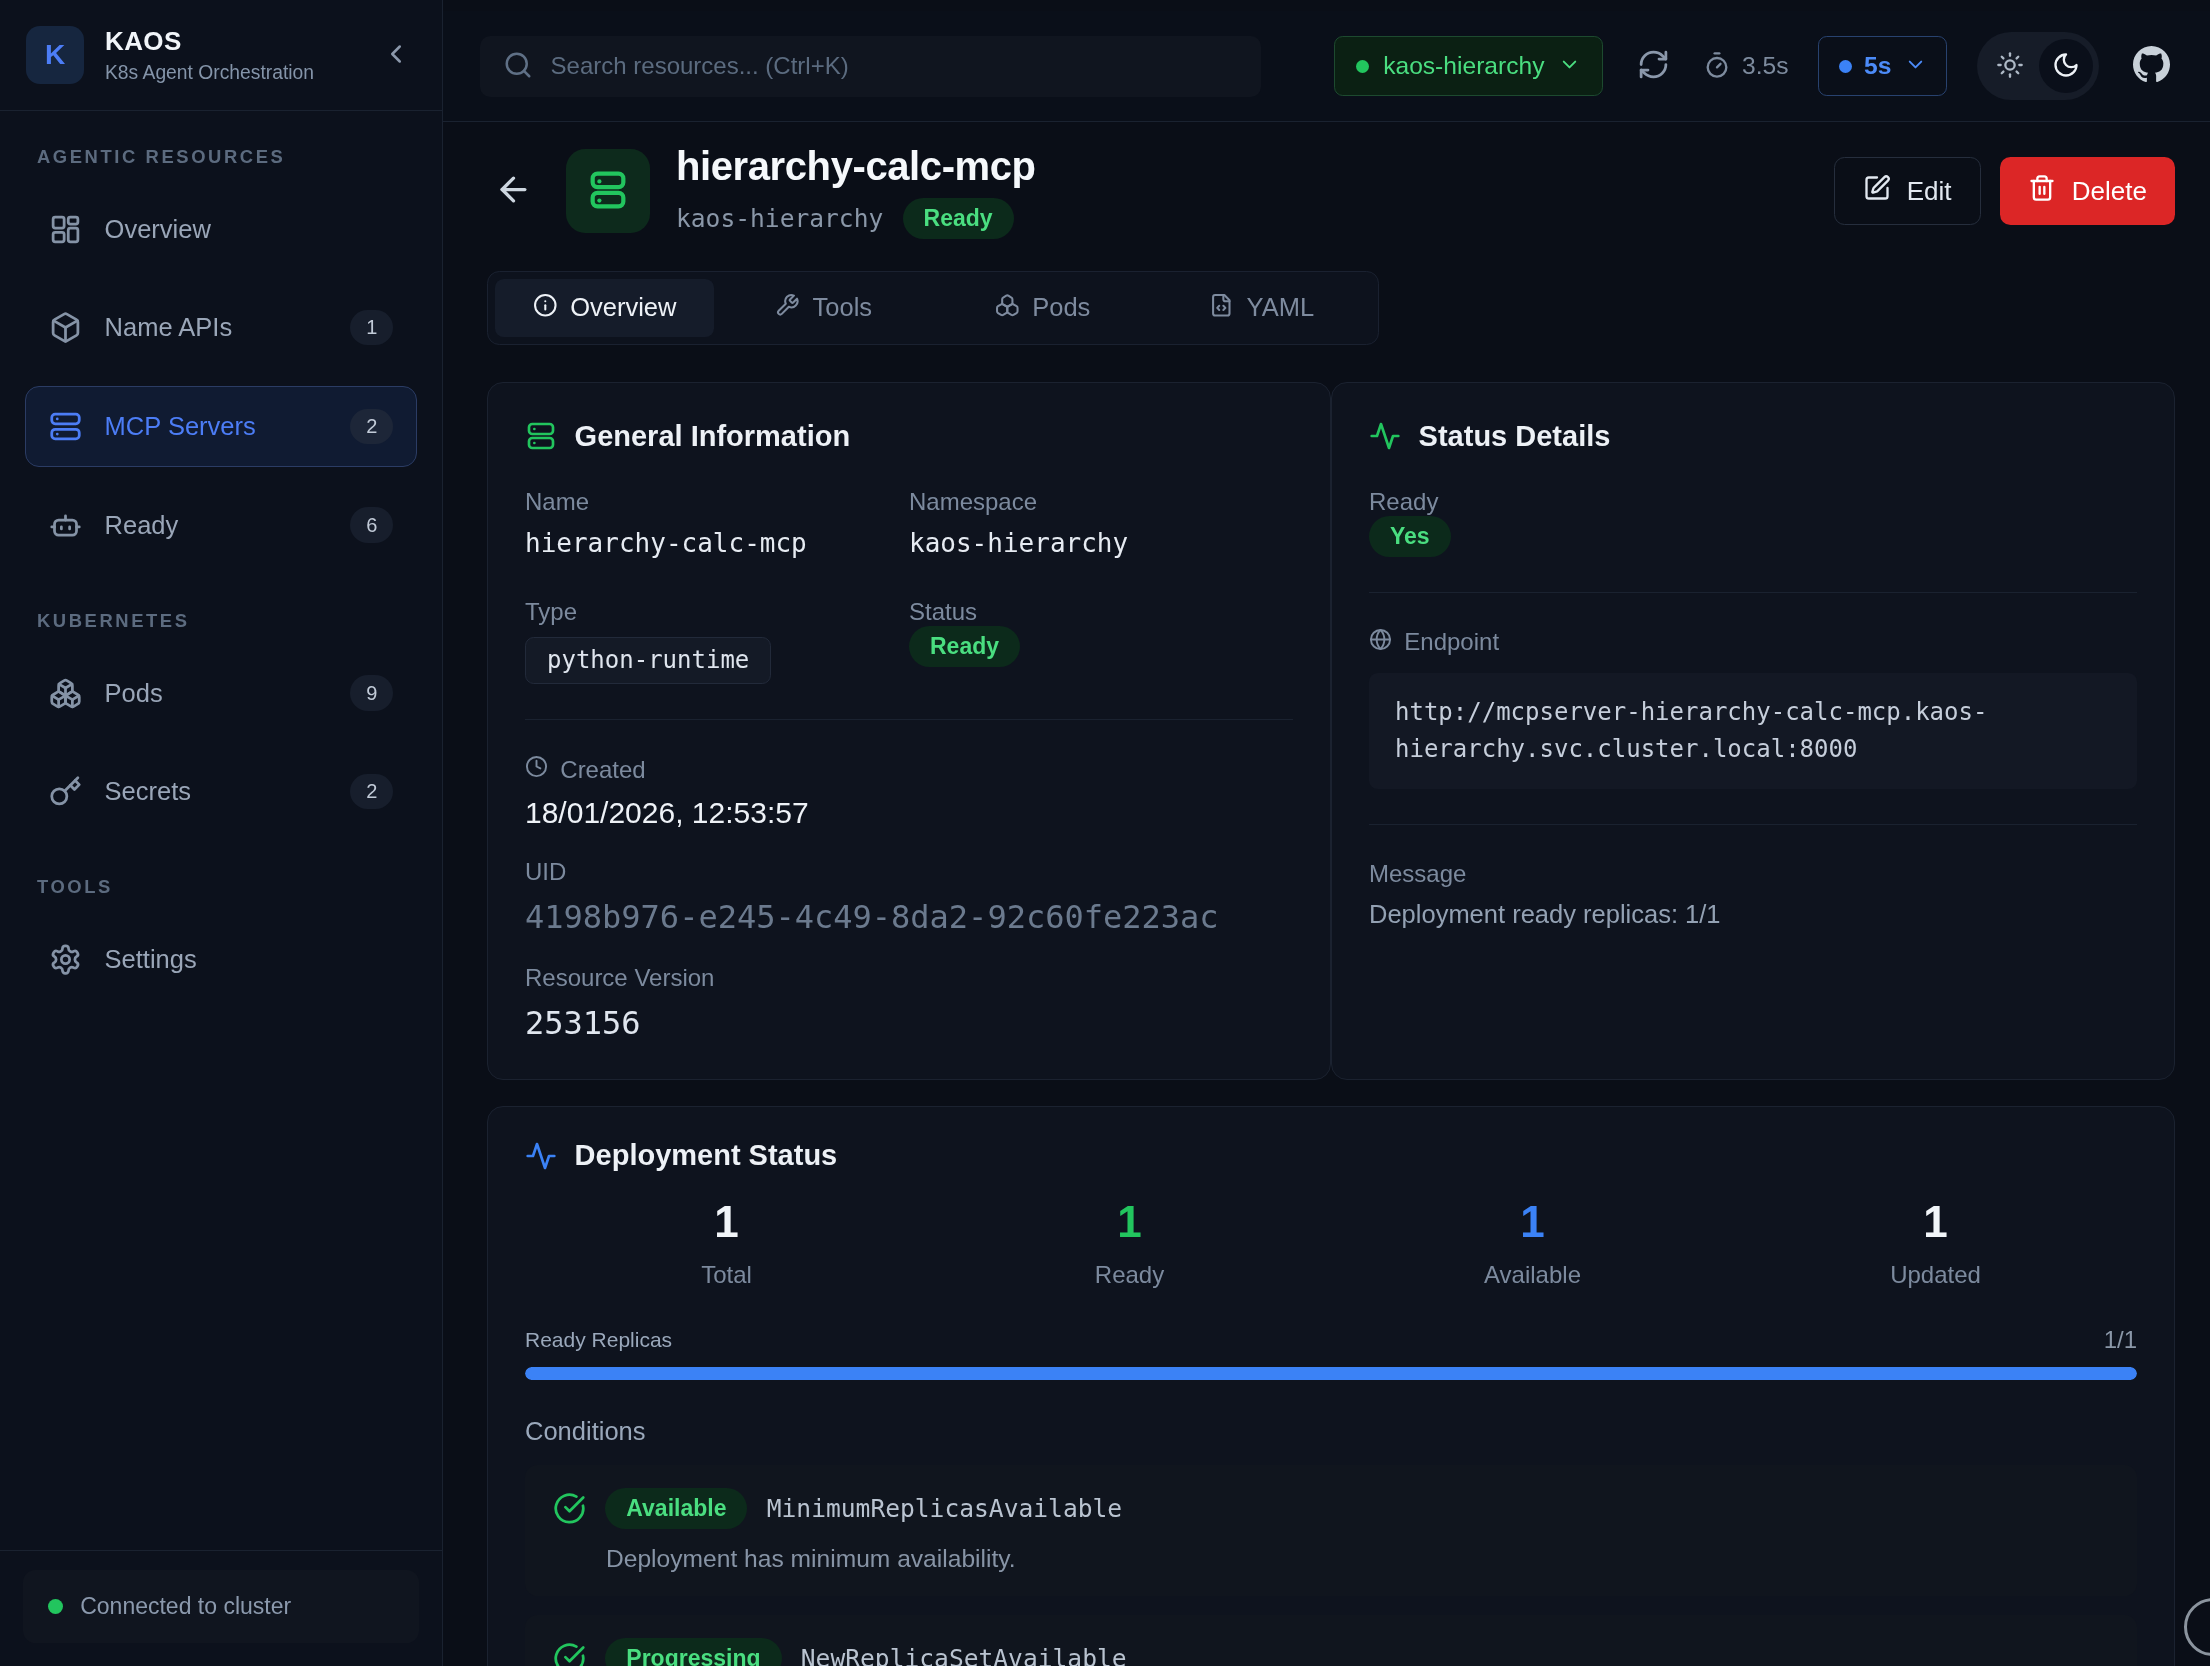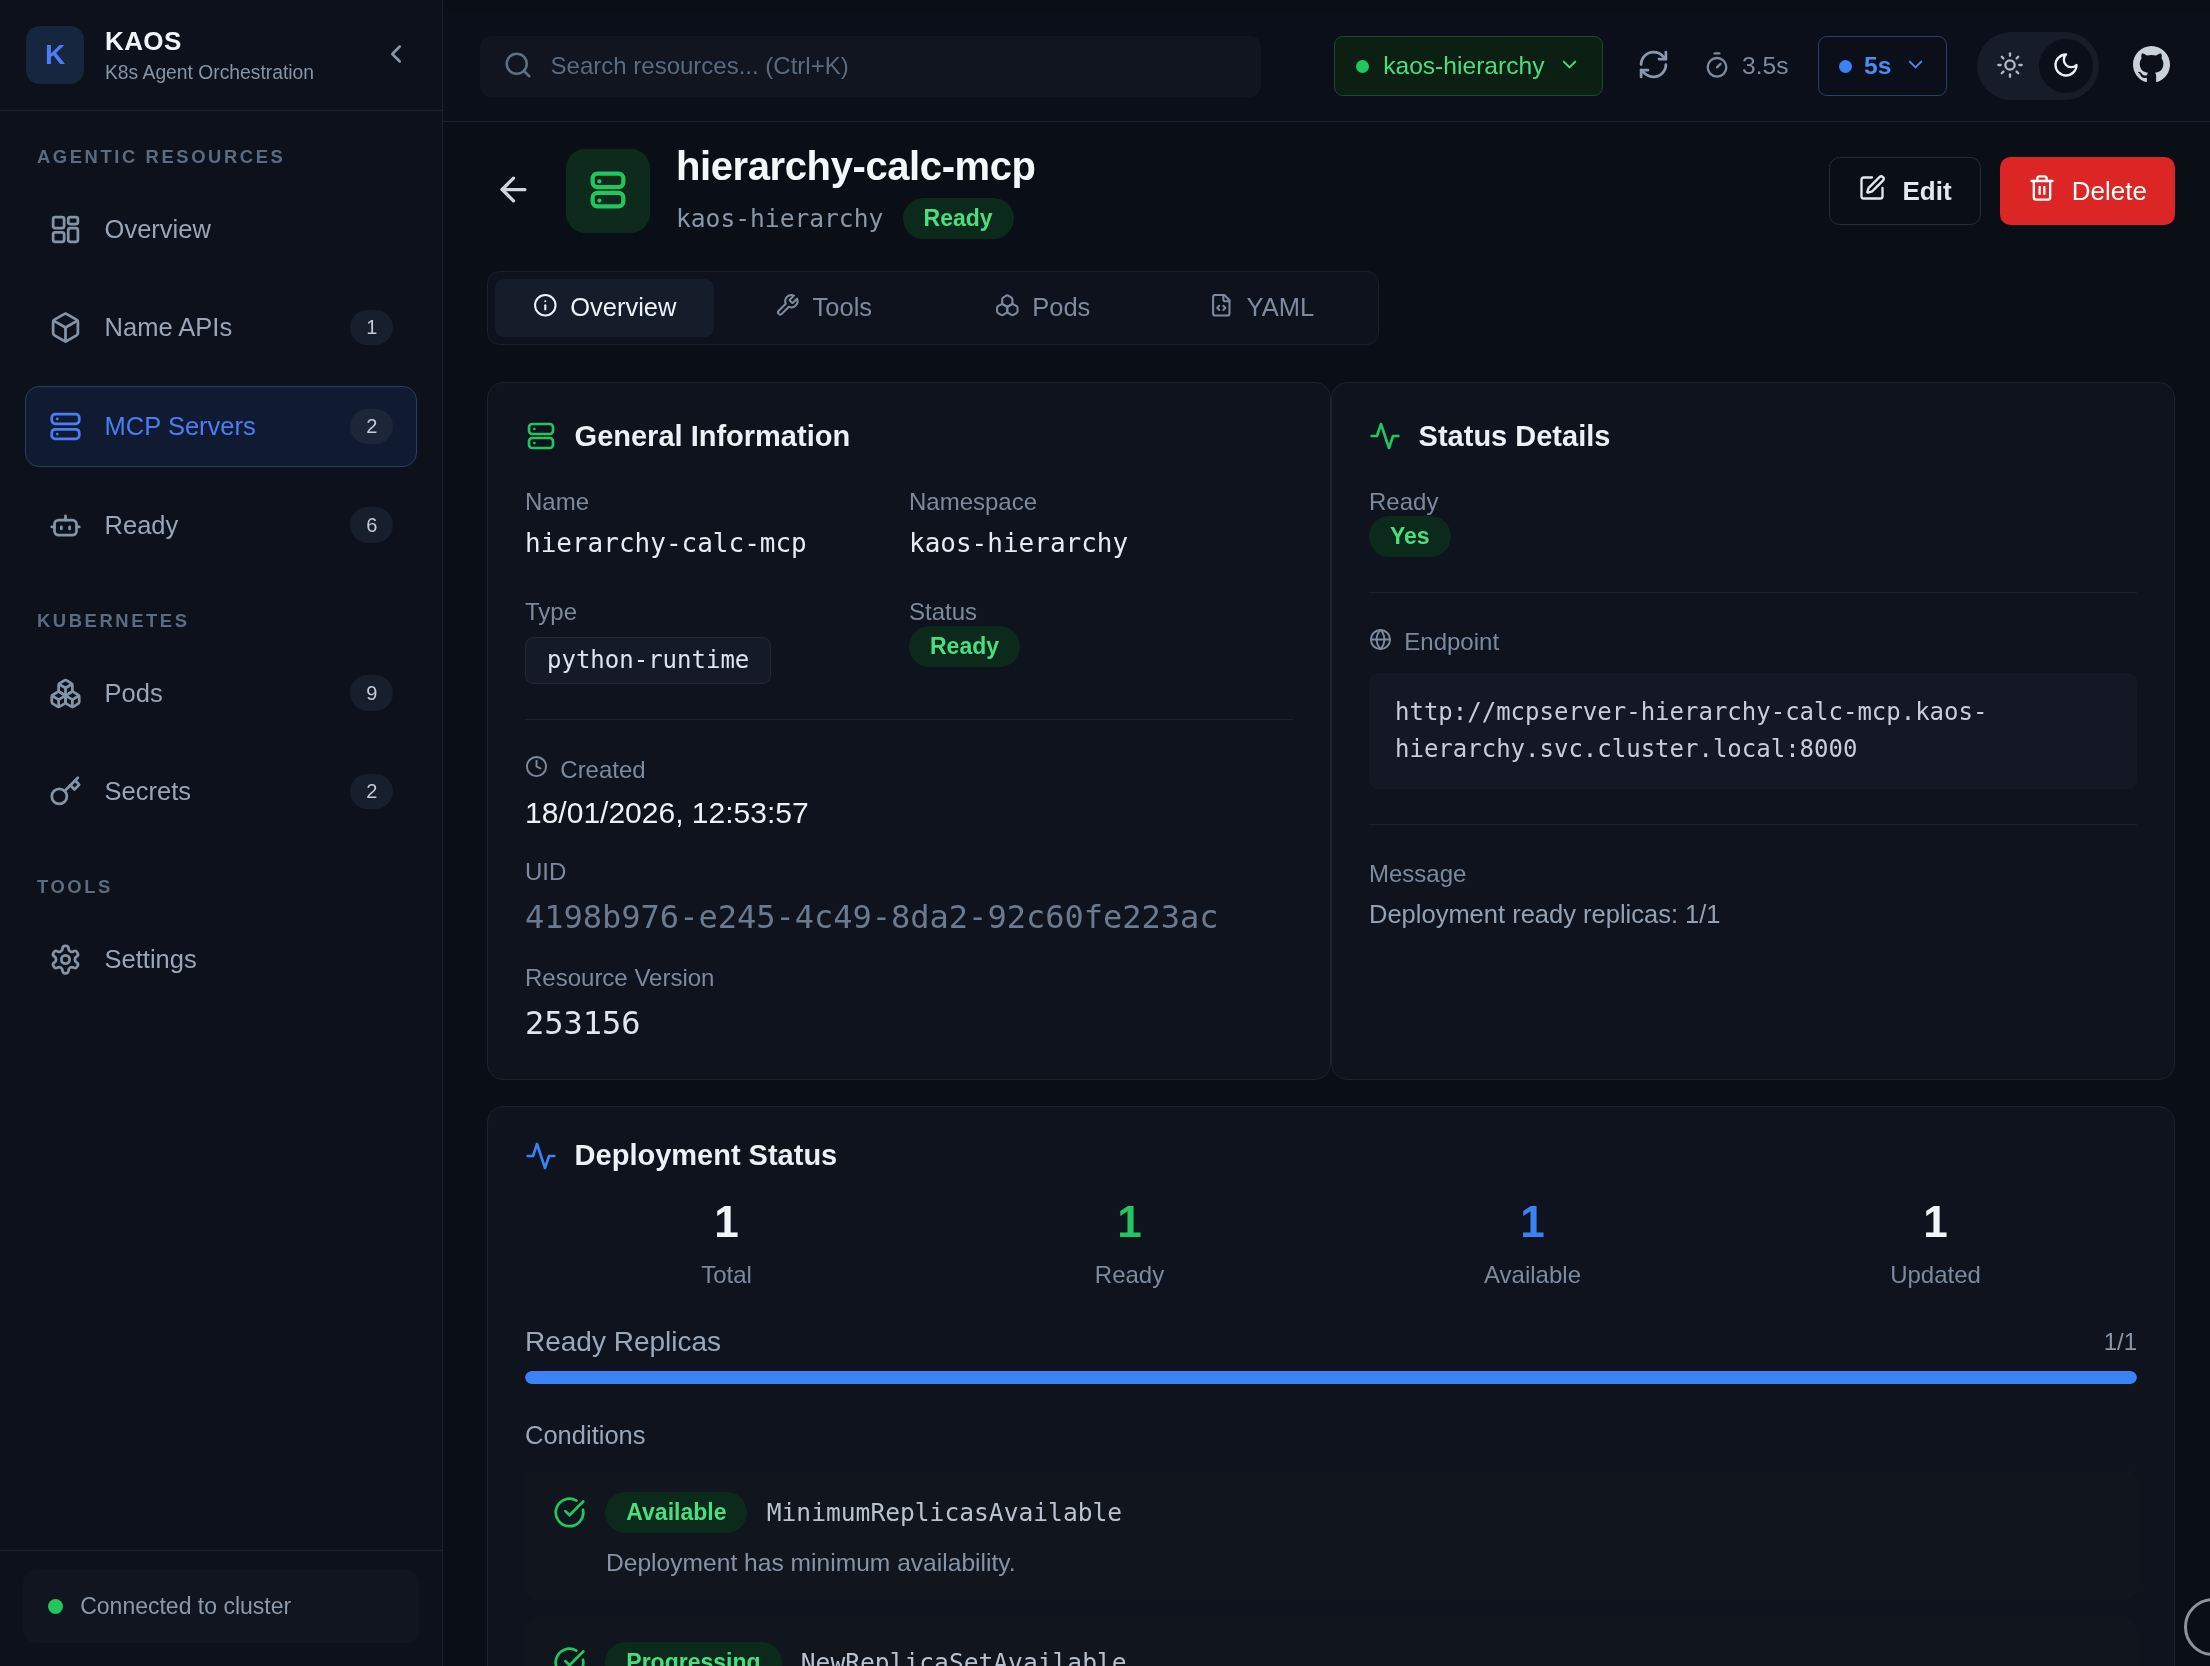--- a/index.html
+++ b/index.html
@@ -67,7 +67,7 @@
   .badge-green { display:inline-block; background:#0c2a1b; color:#4ade80; font-size:23px; font-weight:600; padding:7px 21px; border-radius:877px; }
   .header-actions { margin-left:auto; display:flex; align-items:center; gap:19.3px; }
   .btn { display:flex; align-items:center; gap:16px; height:68px; padding:0 28px; border-radius:10.5px; font-size:26px; cursor:pointer; font-family:"Liberation Sans", sans-serif; }
-  .btn-edit { background:transparent; border:1.3px solid #262e3d; color:#e2e8f0;font-weight:bold; }
+  .btn-edit { background:transparent; border:1.3px solid #262e3d; color:#e2e8f0; }
   .btn-delete { background:#dc2626; border:none; color:#ffffff; }
 
   .tabbar { display:inline-flex; margin-top:32px; background:#0d121d; border:0.9px solid #1a2130; border-radius:12.3px; padding:7px; }

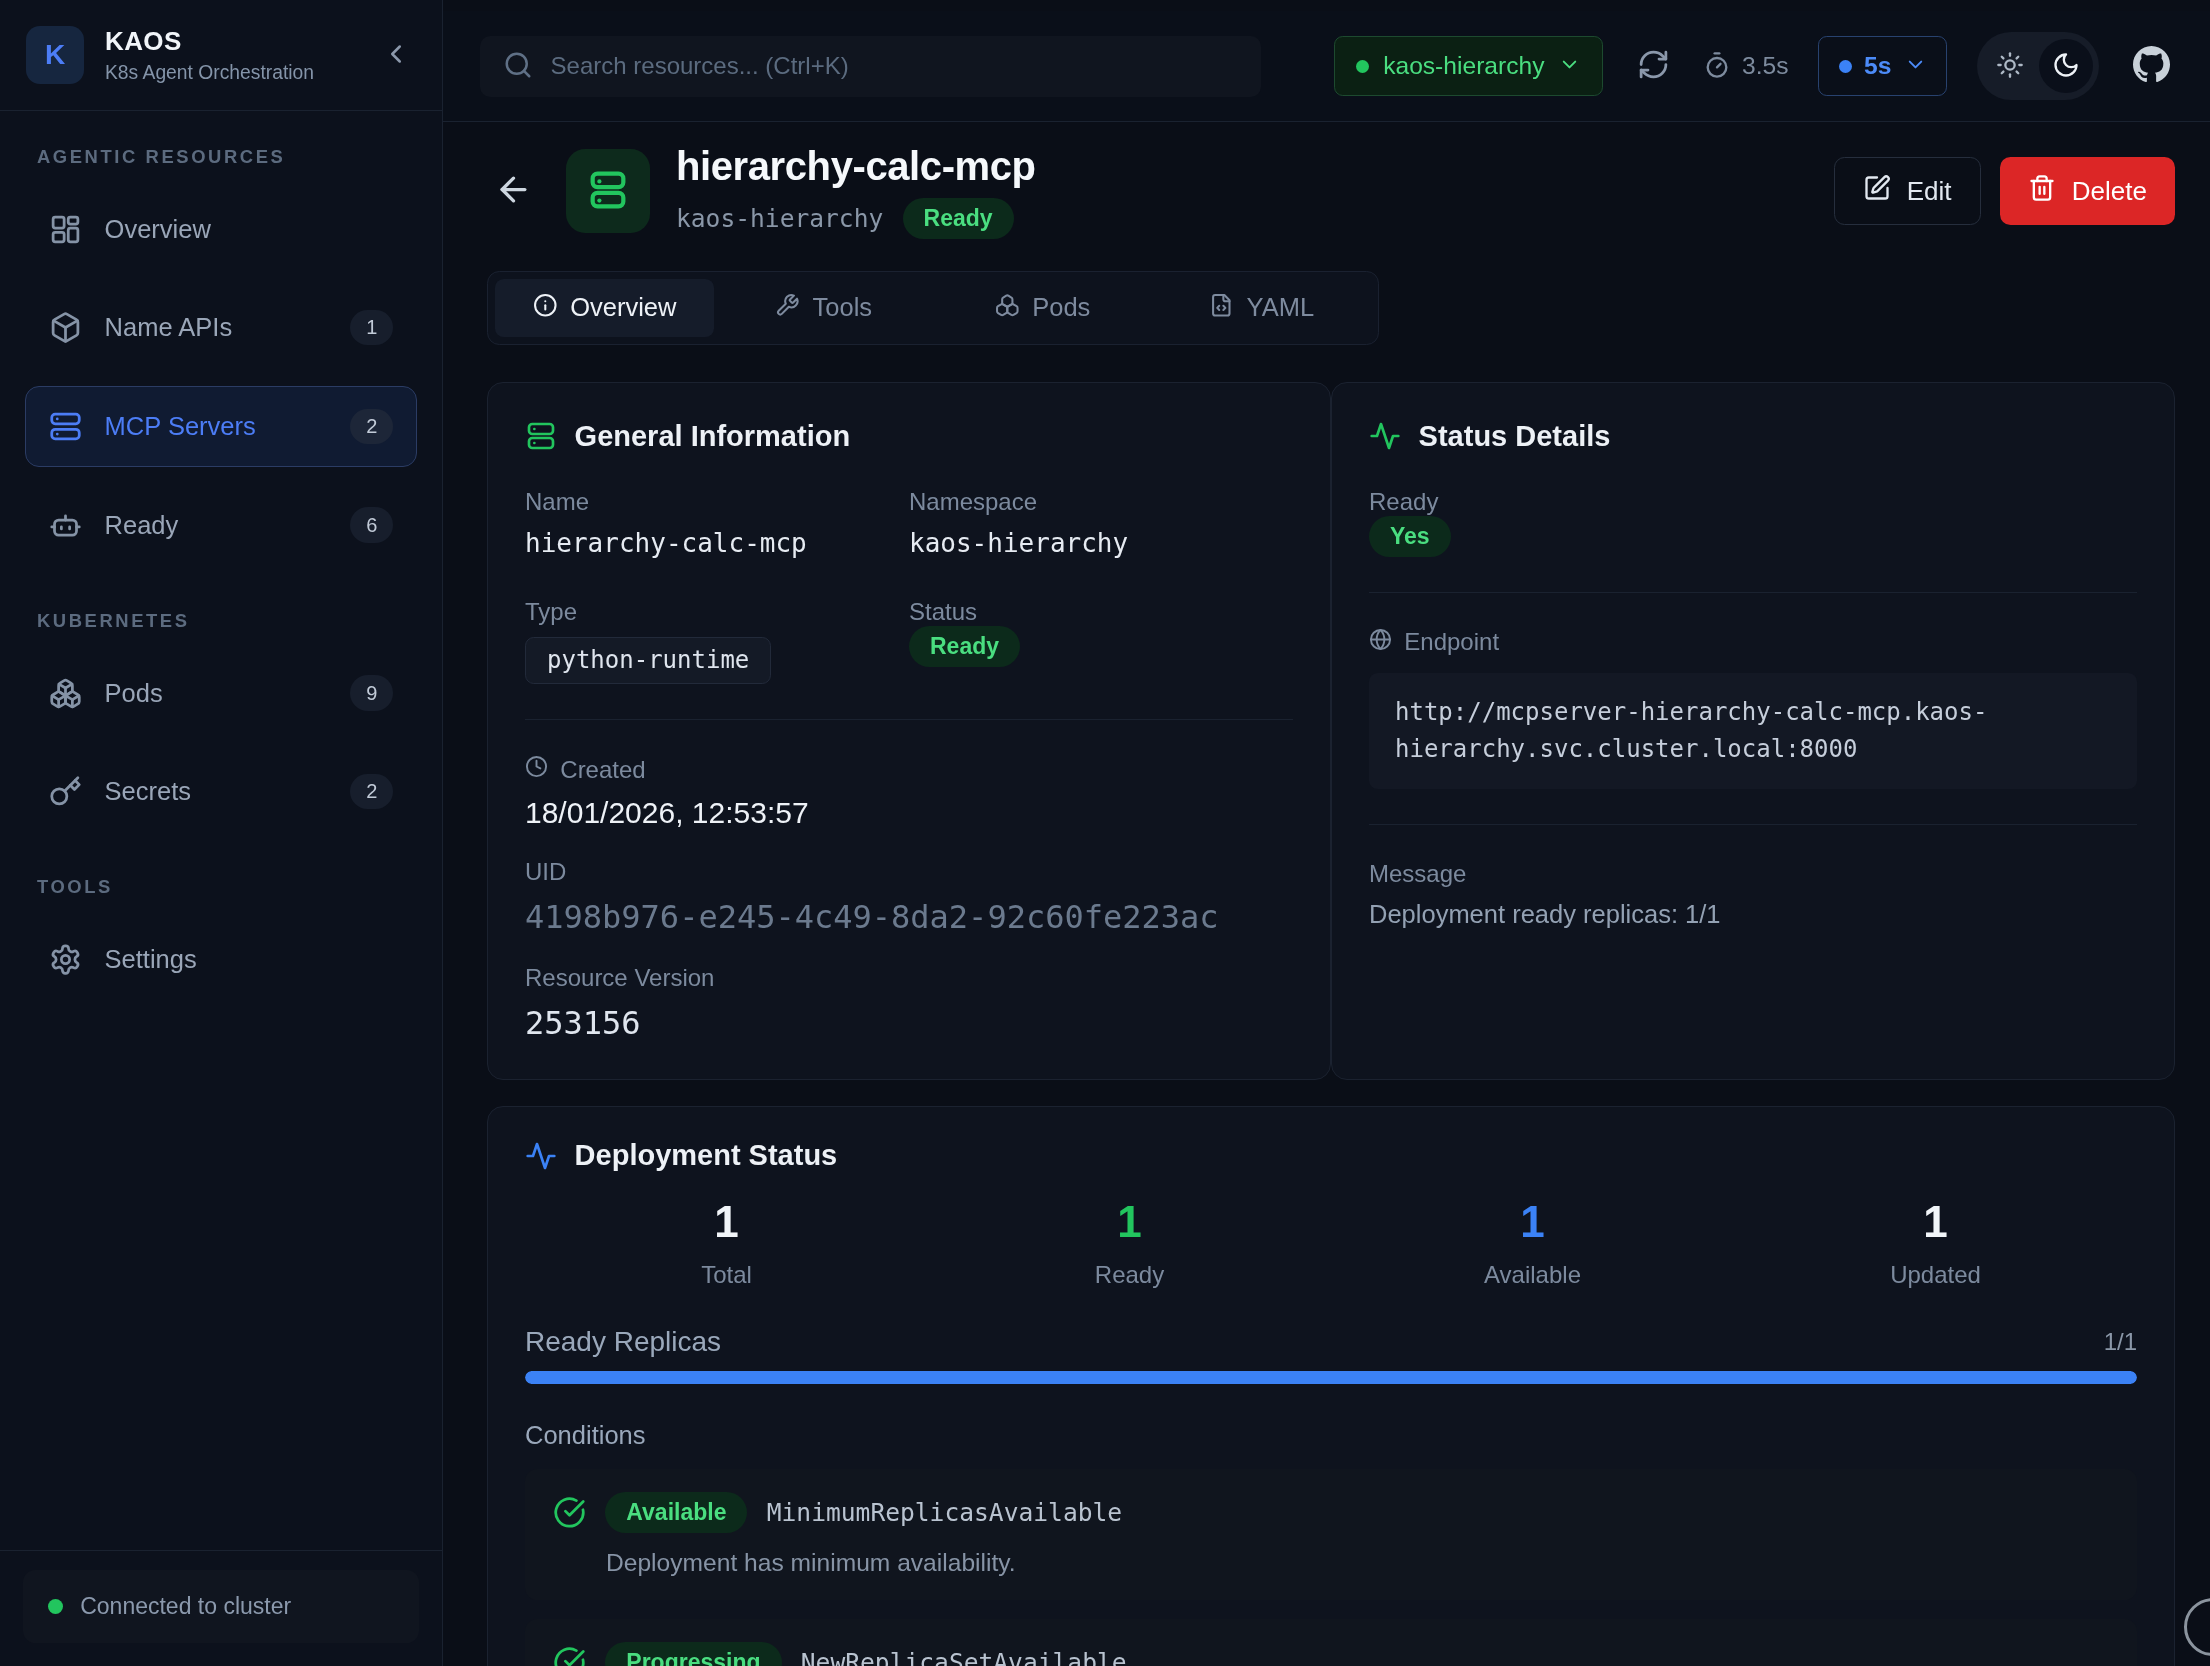--- a/index.html
+++ b/index.html
@@ -101,7 +101,7 @@
   .stat-white { color:#f1f5f9; } .stat-green { color:#22c55e; } .stat-blue { color:#3b82f6; }
   .stat-label { font-size:24px; color:#7c8a9e; margin-top:14px; }
   .replicas-row { display:flex; justify-content:space-between; align-items:center; margin-top:37px; }
-  .replicas-label { font-size:28px; color:#9aa8bb; }
+  .replicas-label { font-size:21px; color:#9aa8bb; }
   .replicas-value { font-size:24px; color:#8a97a8; }
   .progress-track { margin-top:13px; height:13px; border-radius:877px; background:#1a2230; overflow:hidden; }
   .progress-fill { height:100%; background:#3b82f6; border-radius:877px; }

